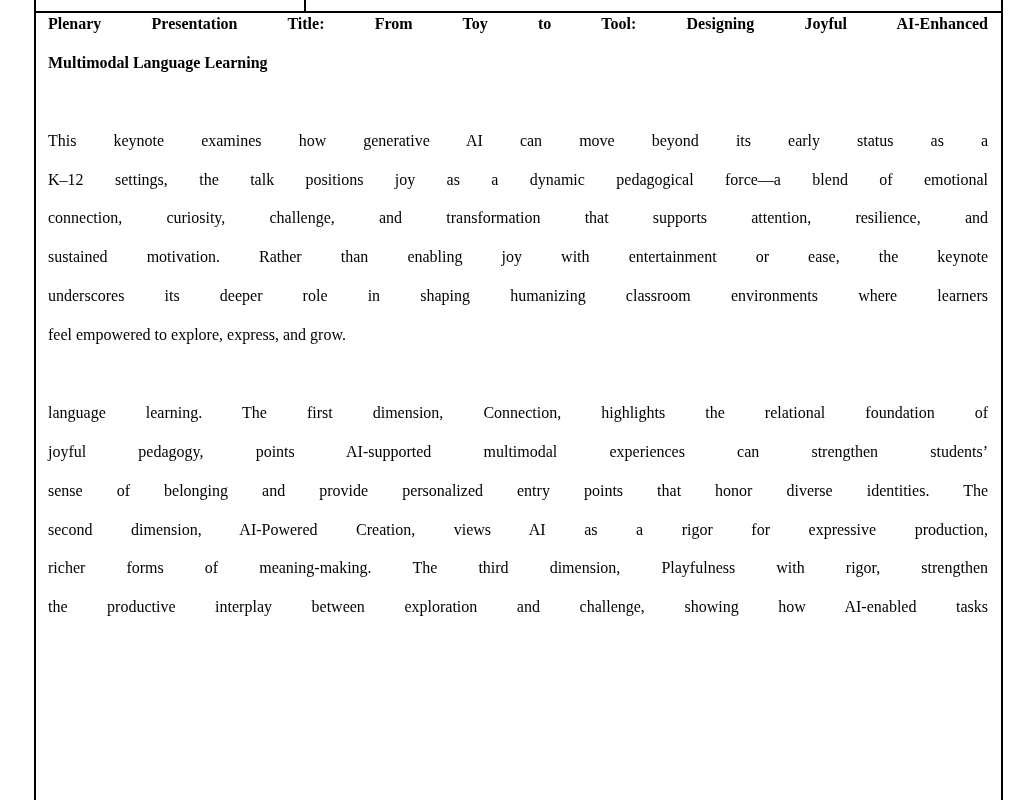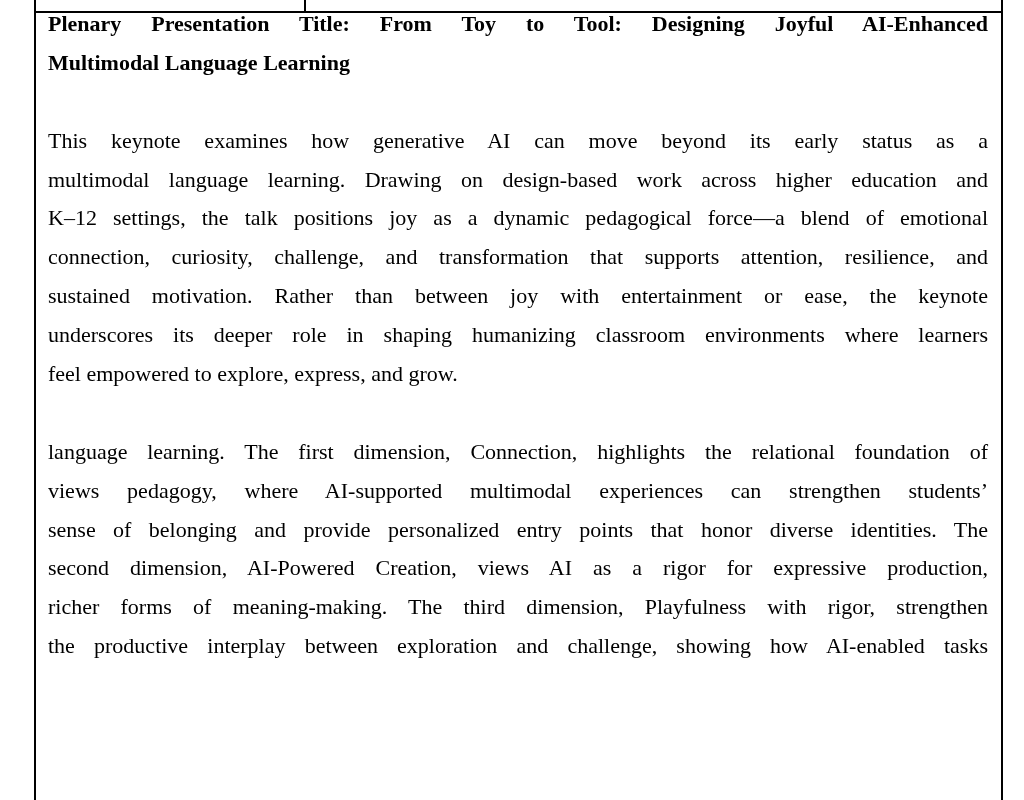--- a/index.html
+++ b/index.html
@@ -34,7 +34,7 @@
   .ln {
     height: 38.9px;
     line-height: 38.9px;
-    font-size: 22px;
+    font-size: 16px;
     text-align: justify;
     text-align-last: justify;
     overflow: visible;

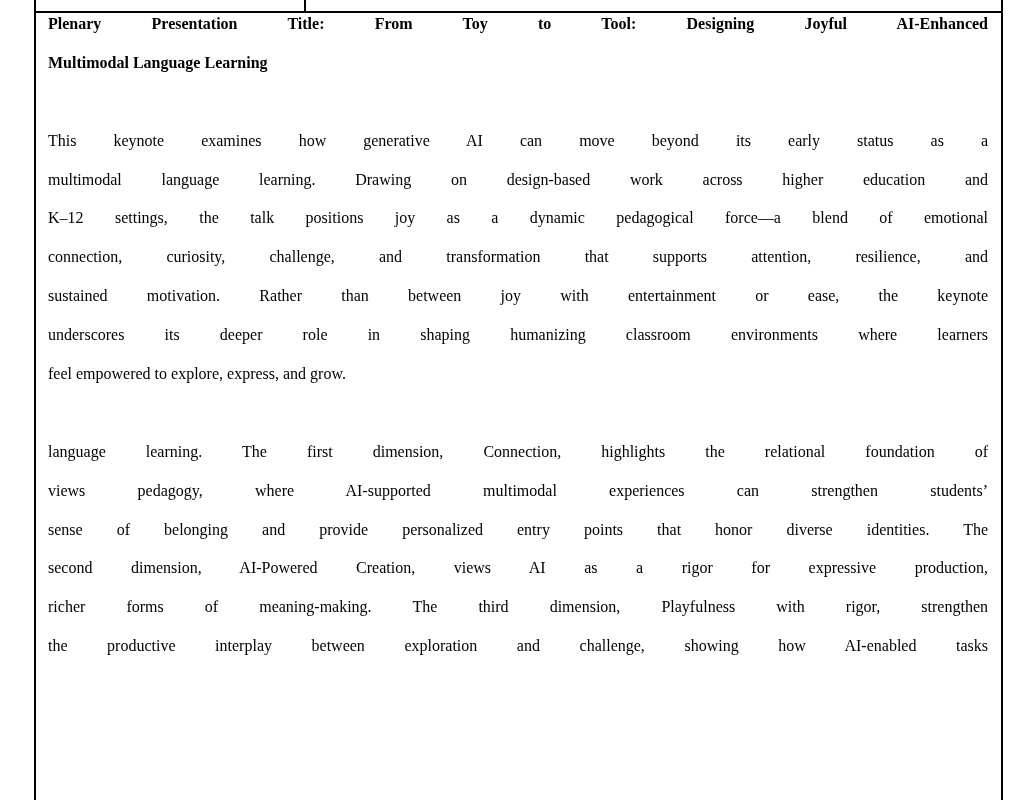--- a/index.html
+++ b/index.html
@@ -68,7 +68,6 @@
     <div class="ln blank"></div>
 
     <div class="ln">This keynote examines how generative AI can move beyond its early status as a</div>
-    <div class="ln">multimodal language learning. Drawing on design-based work across higher education and</div>
     <div class="ln">K–12 settings, the talk positions joy as a dynamic pedagogical force—a blend of emotional</div>
     <div class="ln">connection, curiosity, challenge, and transformation that supports attention, resilience, and</div>
     <div class="ln">sustained motivation. Rather than between joy with entertainment or ease, the keynote</div>

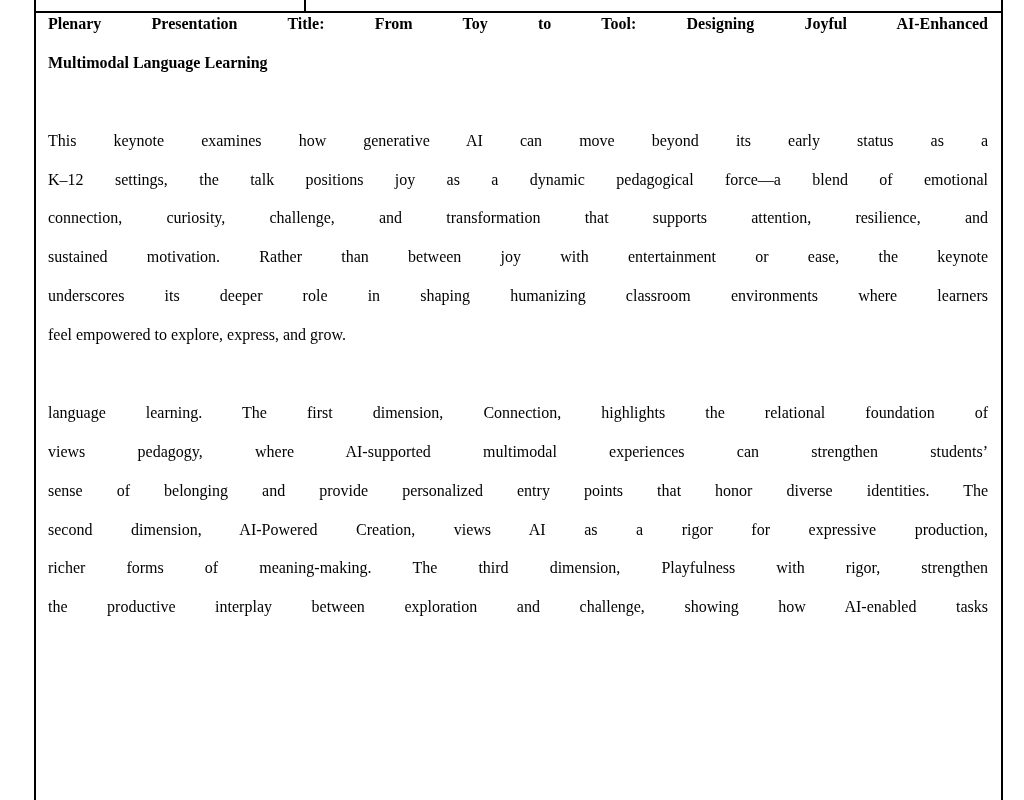--- a/index.html
+++ b/index.html
@@ -70,7 +70,7 @@
     <div class="ln">This keynote examines how generative AI can move beyond its early status as a</div>
     <div class="ln">K–12 settings, the talk positions joy as a dynamic pedagogical force—a blend of emotional</div>
     <div class="ln">connection, curiosity, challenge, and transformation that supports attention, resilience, and</div>
-    <div class="ln">sustained motivation. Rather than between joy with entertainment or ease, the keynote</div>
+    <div class="ln">sustained motivation. Rather than enabling joy with entertainment or ease, the keynote</div>
     <div class="ln">underscores its deeper role in shaping humanizing classroom environments where learners</div>
     <div class="ln end">feel empowered to explore, express, and grow.</div>
 

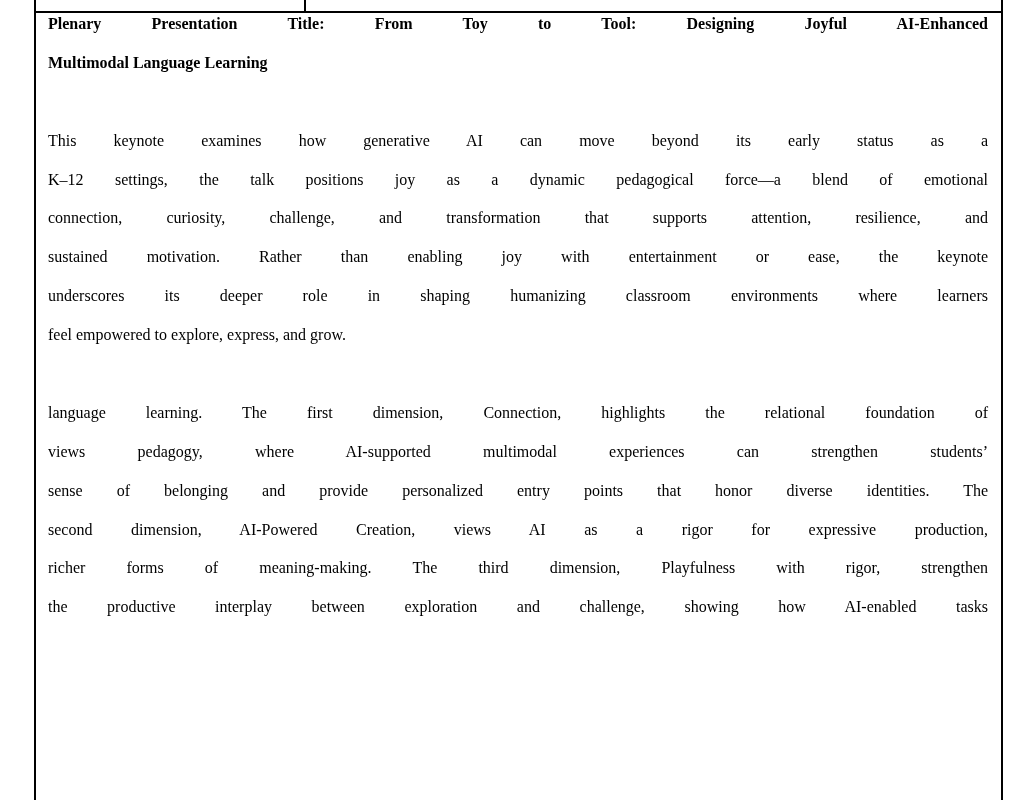--- a/index.html
+++ b/index.html
@@ -77,7 +77,7 @@
     <div class="ln blank"></div>
 
     <div class="ln">language learning. The first dimension, Connection, highlights the relational foundation of</div>
-    <div class="ln">views pedagogy, where AI-supported multimodal experiences can strengthen students’</div>
+    <div class="ln">joyful pedagogy, points AI-supported multimodal experiences can strengthen students’</div>
     <div class="ln">sense of belonging and provide personalized entry points that honor diverse identities. The</div>
     <div class="ln">second dimension, AI-Powered Creation, views AI as a rigor for expressive production,</div>
     <div class="ln">richer forms of meaning-making. The third dimension, Playfulness with rigor, strengthen</div>

